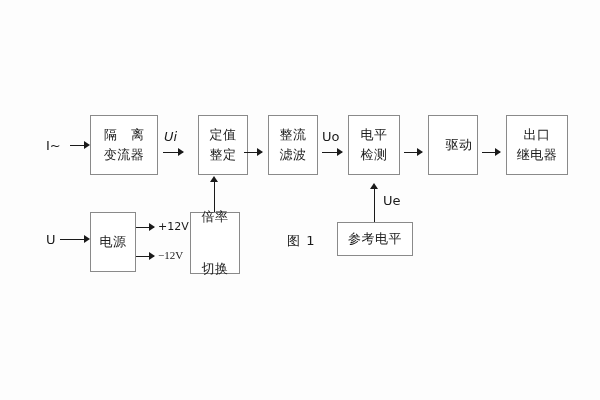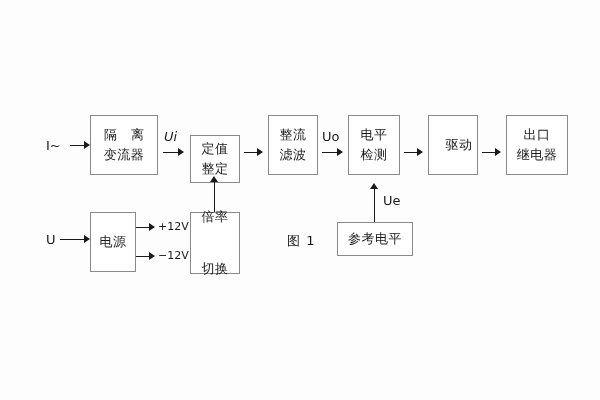--- a/index.html
+++ b/index.html
@@ -111,7 +111,7 @@
   <div class="hline" style="left:163px; top:152px; width:20px;"></div>
   <div class="arrow-r" style="left:178px; top:148px;"></div>
 
-  <div class="block" style="left:190px; top:115px; width:50px; height:48px;margin-top:20px;">
+  <div class="block" style="left:198px; top:115px; width:50px; height:60px;">
     <span class="line">定值</span>
     <span class="line">整定</span>
   </div>

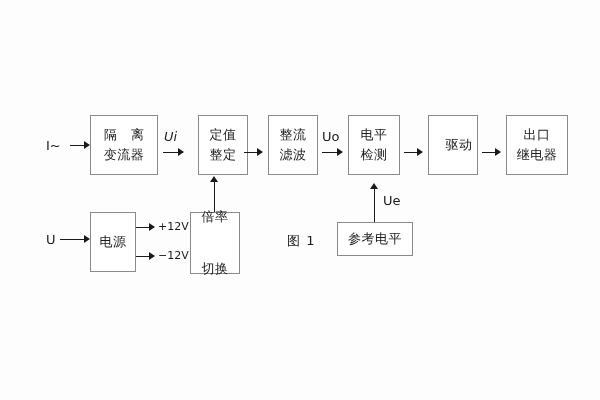--- a/index.html
+++ b/index.html
@@ -162,7 +162,7 @@
 
   <div class="hline" style="left:136px; top:256px; width:18px;"></div>
   <div class="arrow-r" style="left:149px; top:252px;"></div>
-  <div class="txt small" style="left:158px; top:250px;">−12V</div>
+  <div class="txt small" style="left:158px; top:250px;font-family:Liberation Serif, serif;">−12V</div>
 
   <div class="block" style="left:190px; top:212px; width:50px; height:62px;gap:32px;">
     <span class="line">倍率</span>

